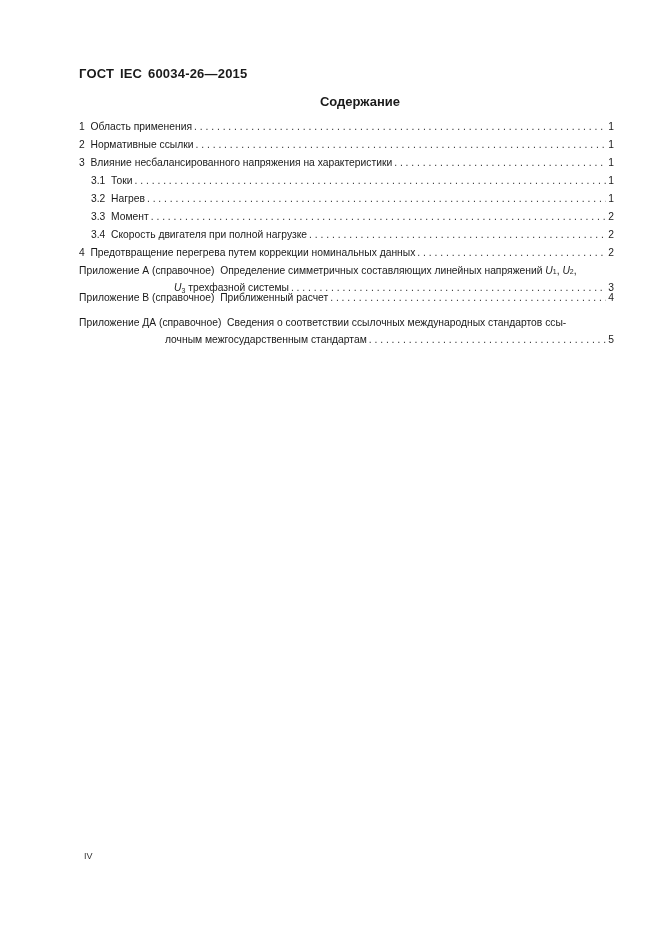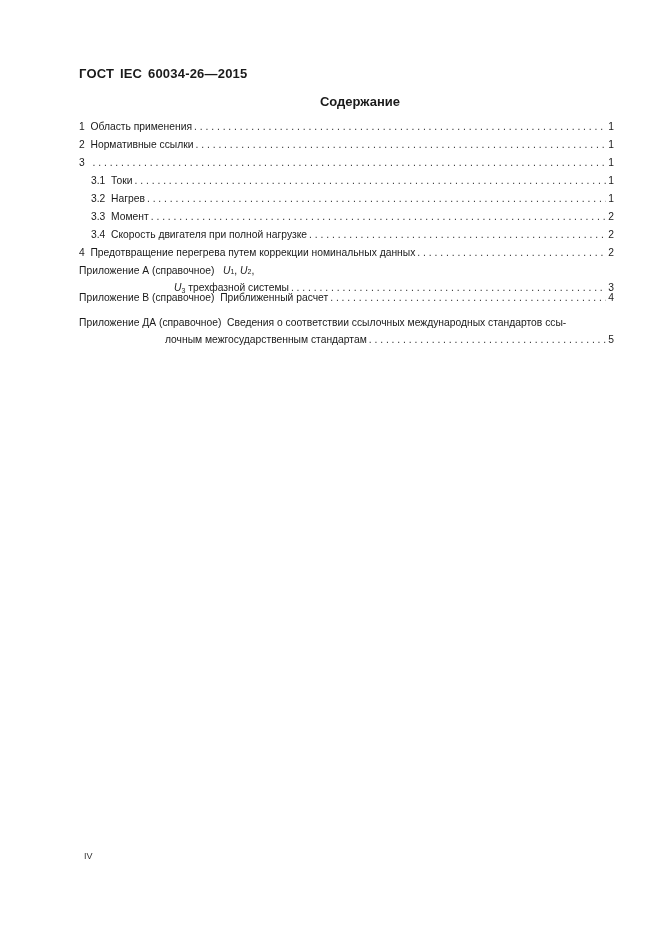--- a/index.html
+++ b/index.html
@@ -35,7 +35,7 @@
     <span class="num">2</span>&nbsp;&nbsp;<span class="txt">Нормативные ссылки</span><span class="lead"></span><span class="page">1</span>
   </div>
   <div class="row" style="top:37px">
-    <span class="num">3</span>&nbsp;&nbsp;<span class="lead"></span><span class="page">1</span>
+    <span class="num">3</span>&nbsp;&nbsp;<span class="txt">Влияние несбалансированного напряжения на характеристики</span><span class="lead"></span><span class="page">1</span>
   </div>
   <div class="row sub" style="top:55px">
     <span class="num">3.1</span>&nbsp;&nbsp;<span class="txt">Токи</span><span class="lead"></span><span class="page">1</span>

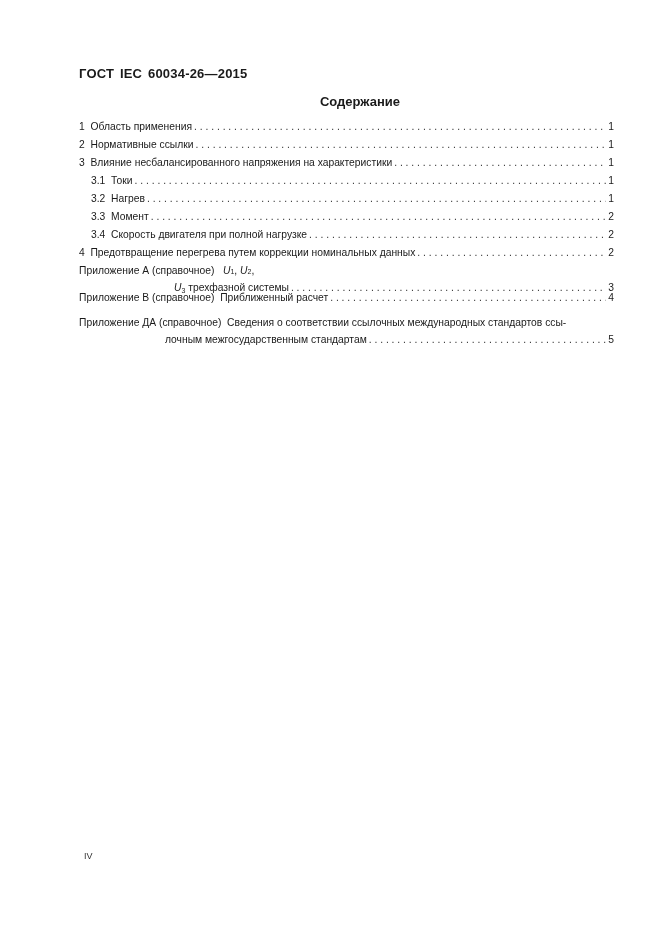--- a/index.html
+++ b/index.html
@@ -54,7 +54,7 @@
   </div>
 
   <div class="row" style="top:145px">
-    <span class="num">Приложение А (справочное)</span>&nbsp;&nbsp;&nbsp;<i class="u">U</i><sub>1</sub>,&nbsp;<i class="u">U</i><sub>2</sub>,
+    <span class="num">Приложение А (справочное)</span>&nbsp;&nbsp;<span class="txt">Определение симметричных составляющих линейных напряжений</span>&nbsp;<i class="u">U</i><sub>1</sub>,&nbsp;<i class="u">U</i><sub>2</sub>,
   </div>
   <div class="row cont" style="top:162px">
     <span class="txt"><i class="u">U</i><sub>3</sub>&nbsp;<span>трехфазной системы</span></span>

